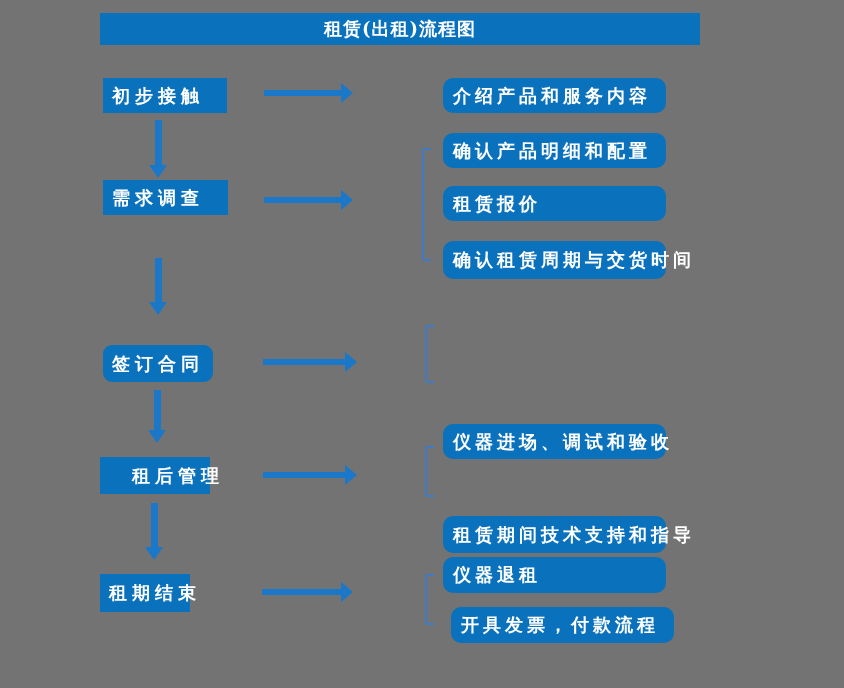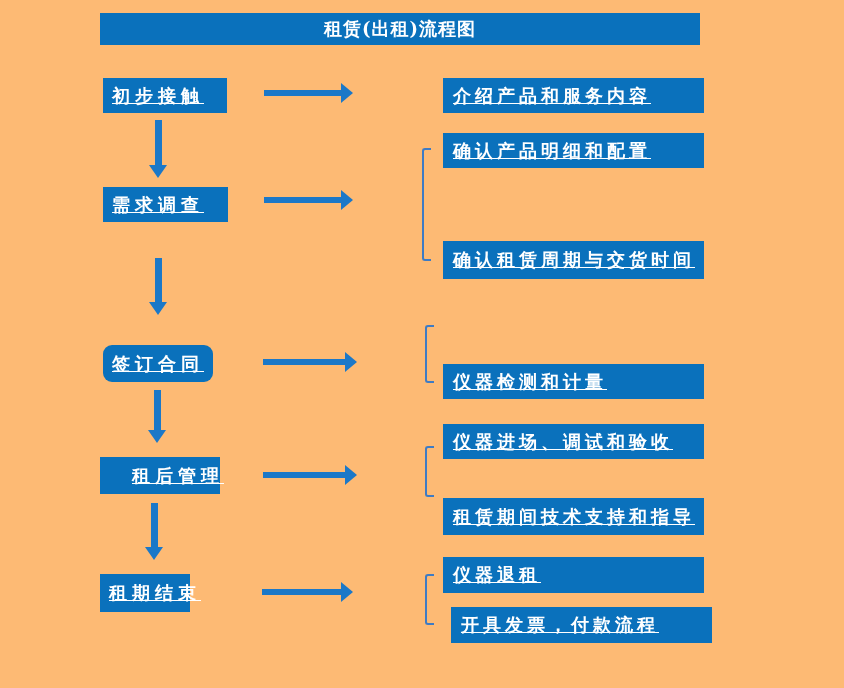--- a/index.html
+++ b/index.html
@@ -14,7 +14,7 @@
   .canvas{
     position:relative;
     width:844px;height:688px;
-    background:#fdba74;
+    background:#737373;
     overflow:hidden;
   }
   

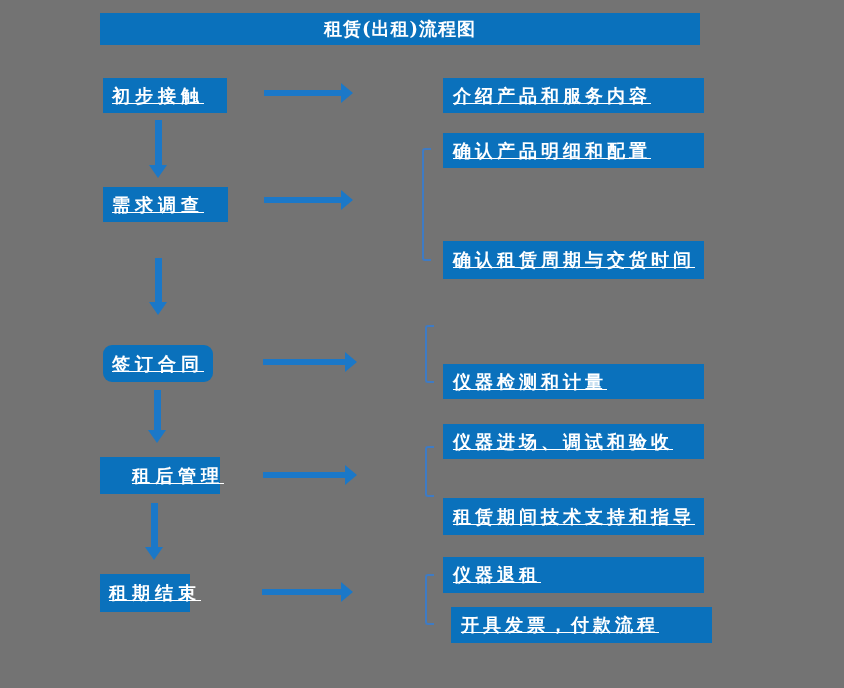--- a/index.html
+++ b/index.html
@@ -34,7 +34,6 @@
     font-weight:bold;
     display:flex;align-items:center;
     white-space:nowrap;
-    text-decoration:underline;
   }
   .step-box{font-size:18px;letter-spacing:5px;padding-left:9px;}
   .detail-box{left:443px;width:261px;font-size:18px;letter-spacing:4px;padding-left:10px;}

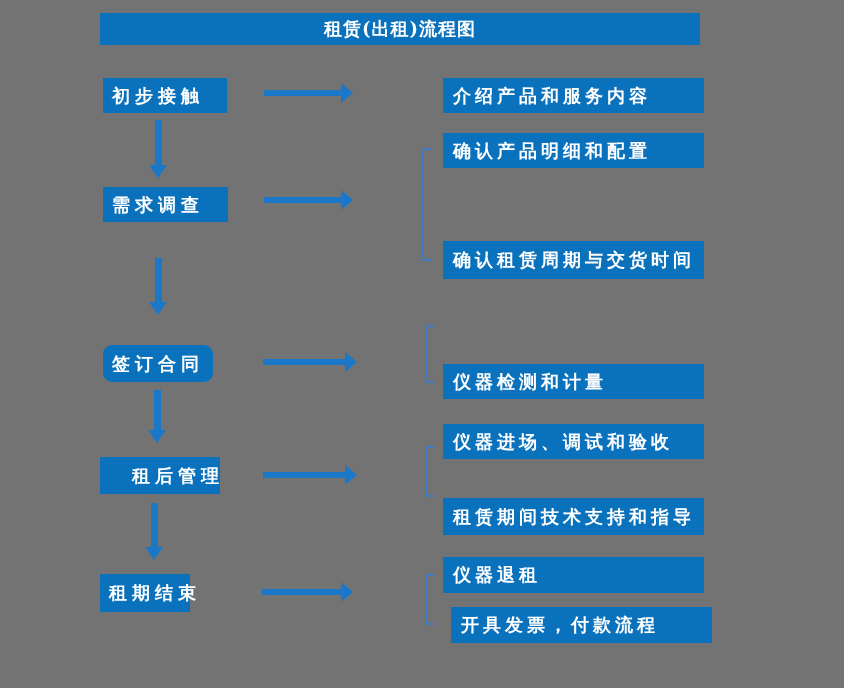--- a/index.html
+++ b/index.html
@@ -36,7 +36,7 @@
     white-space:nowrap;
   }
   .step-box{font-size:18px;letter-spacing:5px;padding-left:9px;}
-  .detail-box{left:443px;width:261px;font-size:18px;letter-spacing:4px;padding-left:10px;}
+  .detail-box{left:443px;width:223px;font-size:18px;letter-spacing:4px;padding-left:10px;border-radius:10px;}
   
   .h-arrow{
     position:absolute;height:6px;background:var(--arrow-blue);

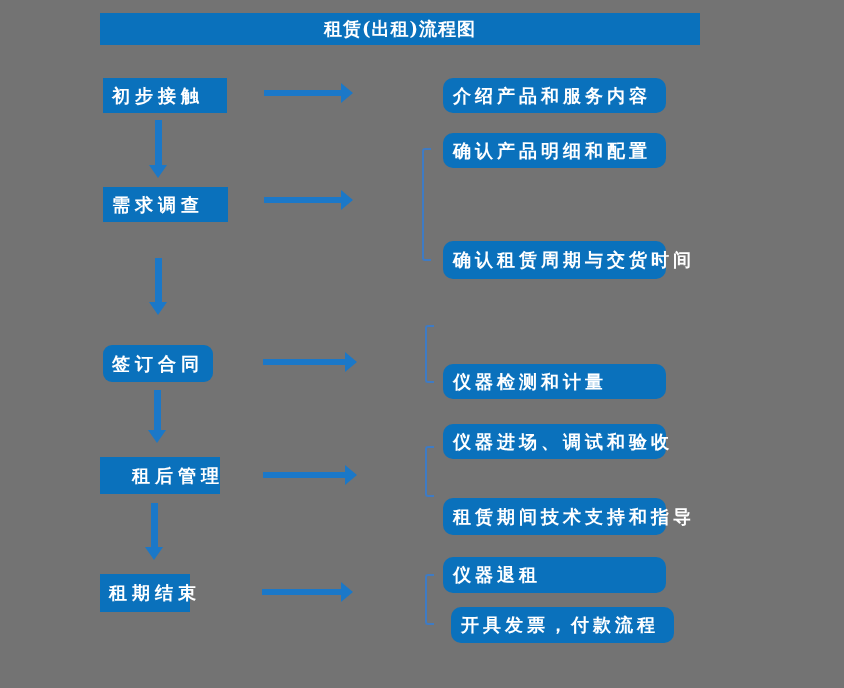--- a/index.html
+++ b/index.html
@@ -76,7 +76,7 @@
   </div>
 
   <div class="box step-box" style="left:103px;top:78px;width:124px;height:35px;">初步接触</div>
-  <div class="box step-box" style="left:103px;top:187px;width:125px;height:35px;">需求调查</div>
+  <div class="box step-box" style="left:103px;top:180px;width:125px;height:35px;">需求调查</div>
   <div class="box step-box" style="left:103px;top:345px;width:110px;height:37px;border-radius:9px;">签订合同</div>
   <div class="box step-box" style="left:100px;top:457px;width:120px;height:37px;padding-left:32px;">租后管理</div>
   <div class="box step-box" style="left:100px;top:574px;width:90px;height:38px;">租期结束</div>

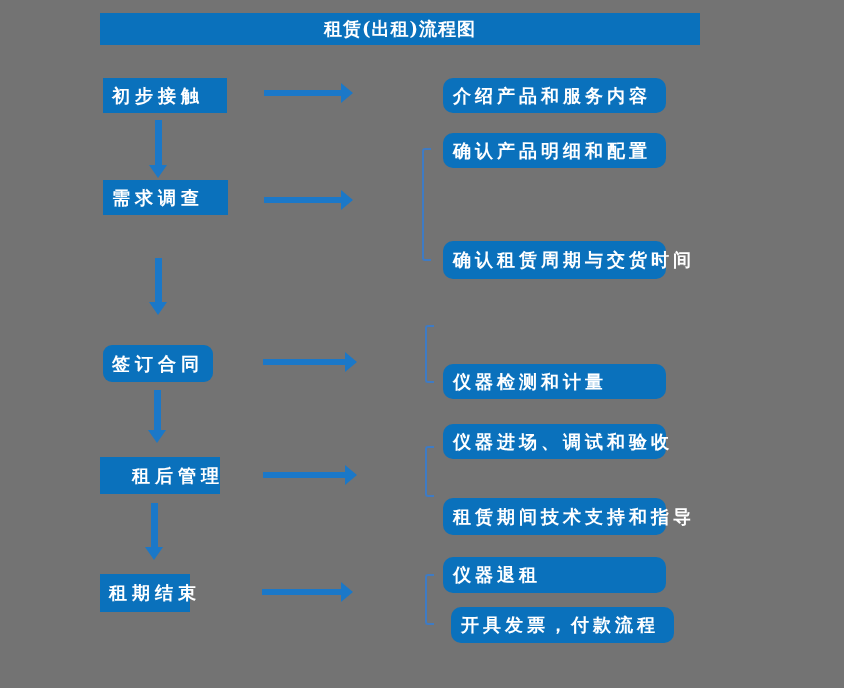--- a/index.html
+++ b/index.html
@@ -83,6 +83,7 @@
 
   <div class="box detail-box" style="top:78px;height:35px;">介绍产品和服务内容</div>
   <div class="box detail-box" style="top:133px;height:35px;text-align:center;">确认产品明细和配置</div>
+  <div class="box detail-box" style="top:186px;height:35px;">租赁报价</div>
   <div class="box detail-box" style="top:241px;height:38px;">确认租赁周期与交货时间</div>
   <div class="box detail-box" style="top:364px;height:35px;">仪器检测和计量</div>
   <div class="box detail-box" style="top:424px;height:35px;">仪器进场、调试和验收</div>

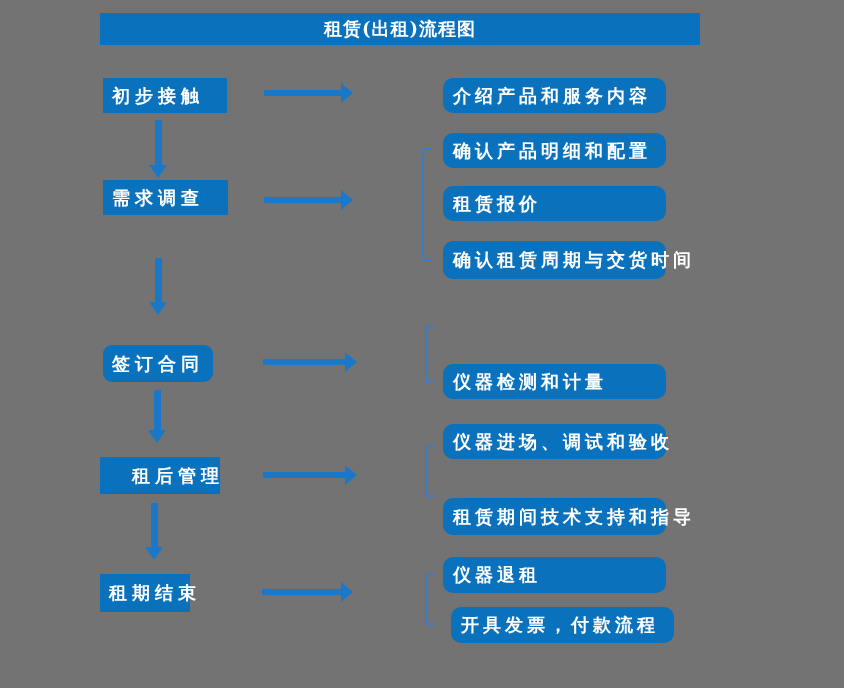--- a/index.html
+++ b/index.html
@@ -85,7 +85,6 @@
   <div class="box detail-box" style="top:133px;height:35px;text-align:center;">确认产品明细和配置</div>
   <div class="box detail-box" style="top:186px;height:35px;">租赁报价</div>
   <div class="box detail-box" style="top:241px;height:38px;">确认租赁周期与交货时间</div>
-  <div class="box detail-box" style="top:364px;height:35px;">仪器检测和计量</div>
   <div class="box detail-box" style="top:424px;height:35px;">仪器进场、调试和验收</div>
   <div class="box detail-box" style="top:498px;height:37px;">租赁期间技术支持和指导</div>
   <div class="box detail-box" style="top:557px;height:36px;">仪器退租</div>

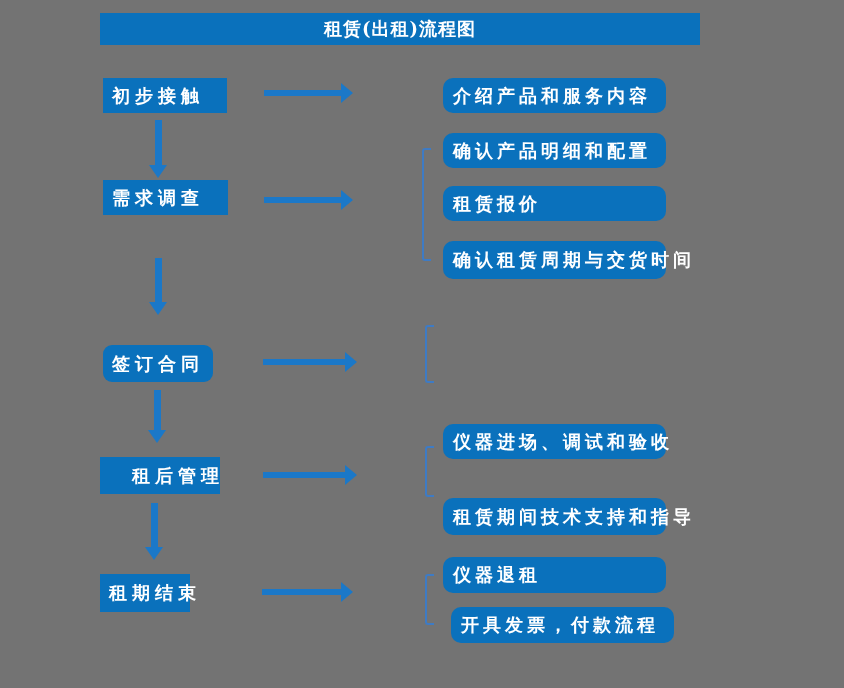--- a/index.html
+++ b/index.html
@@ -78,7 +78,7 @@
   <div class="box step-box" style="left:103px;top:78px;width:124px;height:35px;">初步接触</div>
   <div class="box step-box" style="left:103px;top:180px;width:125px;height:35px;">需求调查</div>
   <div class="box step-box" style="left:103px;top:345px;width:110px;height:37px;border-radius:9px;">签订合同</div>
-  <div class="box step-box" style="left:100px;top:457px;width:120px;height:37px;padding-left:32px;">租后管理</div>
+  <div class="box step-box" style="left:100px;top:457px;width:110px;height:37px;padding-left:32px;">租后管理</div>
   <div class="box step-box" style="left:100px;top:574px;width:90px;height:38px;">租期结束</div>
 
   <div class="box detail-box" style="top:78px;height:35px;">介绍产品和服务内容</div>

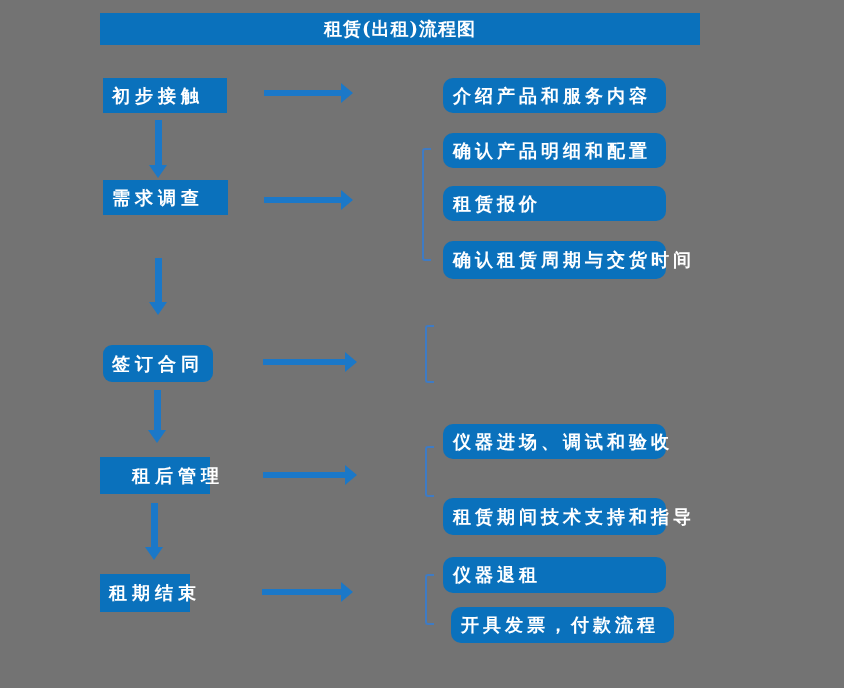--- a/index.html
+++ b/index.html
@@ -86,7 +86,7 @@
   <div class="box detail-box" style="top:186px;height:35px;">租赁报价</div>
   <div class="box detail-box" style="top:241px;height:38px;">确认租赁周期与交货时间</div>
   <div class="box detail-box" style="top:424px;height:35px;">仪器进场、调试和验收</div>
-  <div class="box detail-box" style="top:498px;height:37px;">租赁期间技术支持和指导</div>
+  <div class="box detail-box" style="top:516px;height:37px;">租赁期间技术支持和指导</div>
   <div class="box detail-box" style="top:557px;height:36px;">仪器退租</div>
   <div class="box detail-box" style="top:607px;height:36px;margin-left:8px;">开具发票，付款流程</div>
 

